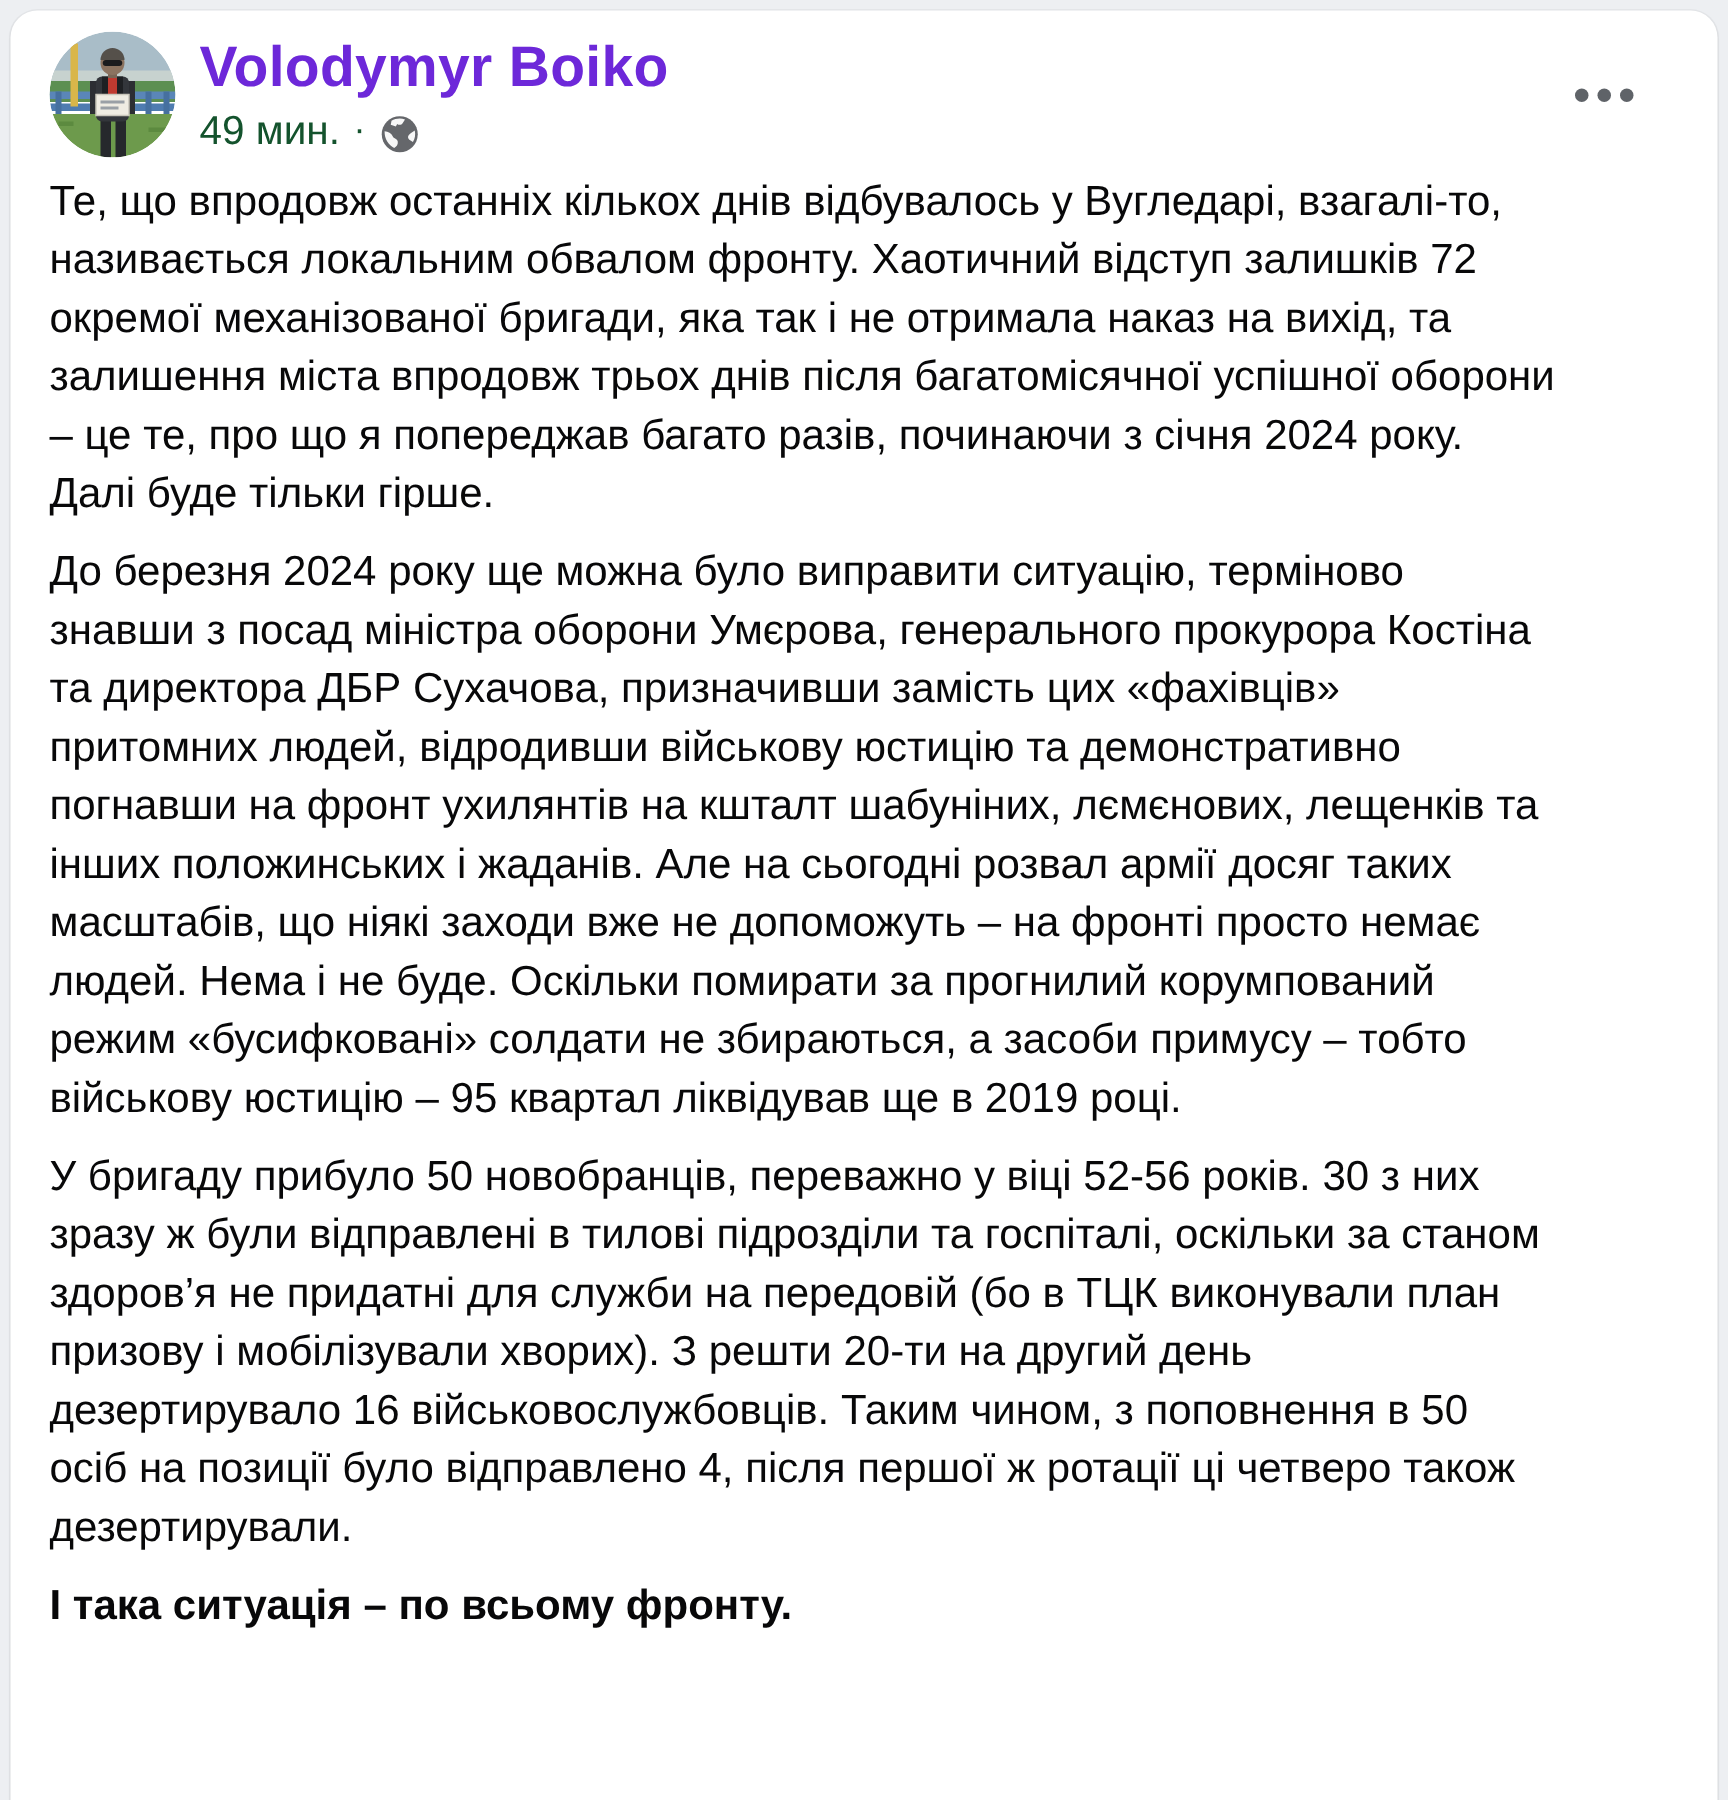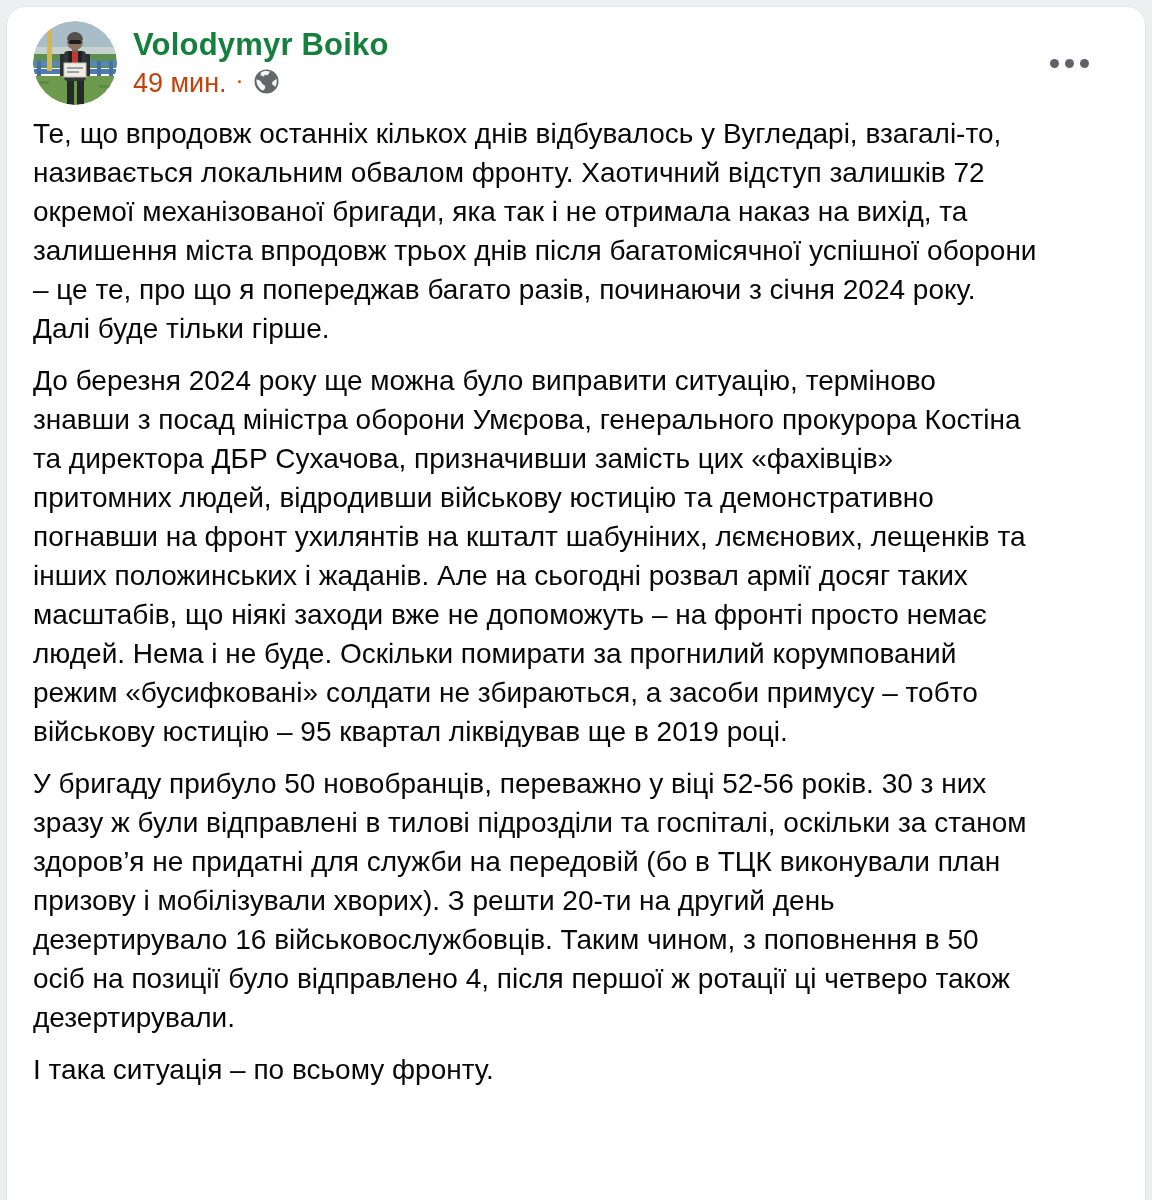--- a/index.html
+++ b/index.html
@@ -33,9 +33,9 @@
   }
   .author-block { display: flex; flex-direction: column; gap: 5px; }
   .author-name {
-    font-size: 31px;
+    font-size: 38px;
     font-weight: bold;
-    color: #15803d;
+    color: #6d28d9;
     letter-spacing: 0.2px;
     cursor: pointer;
   }

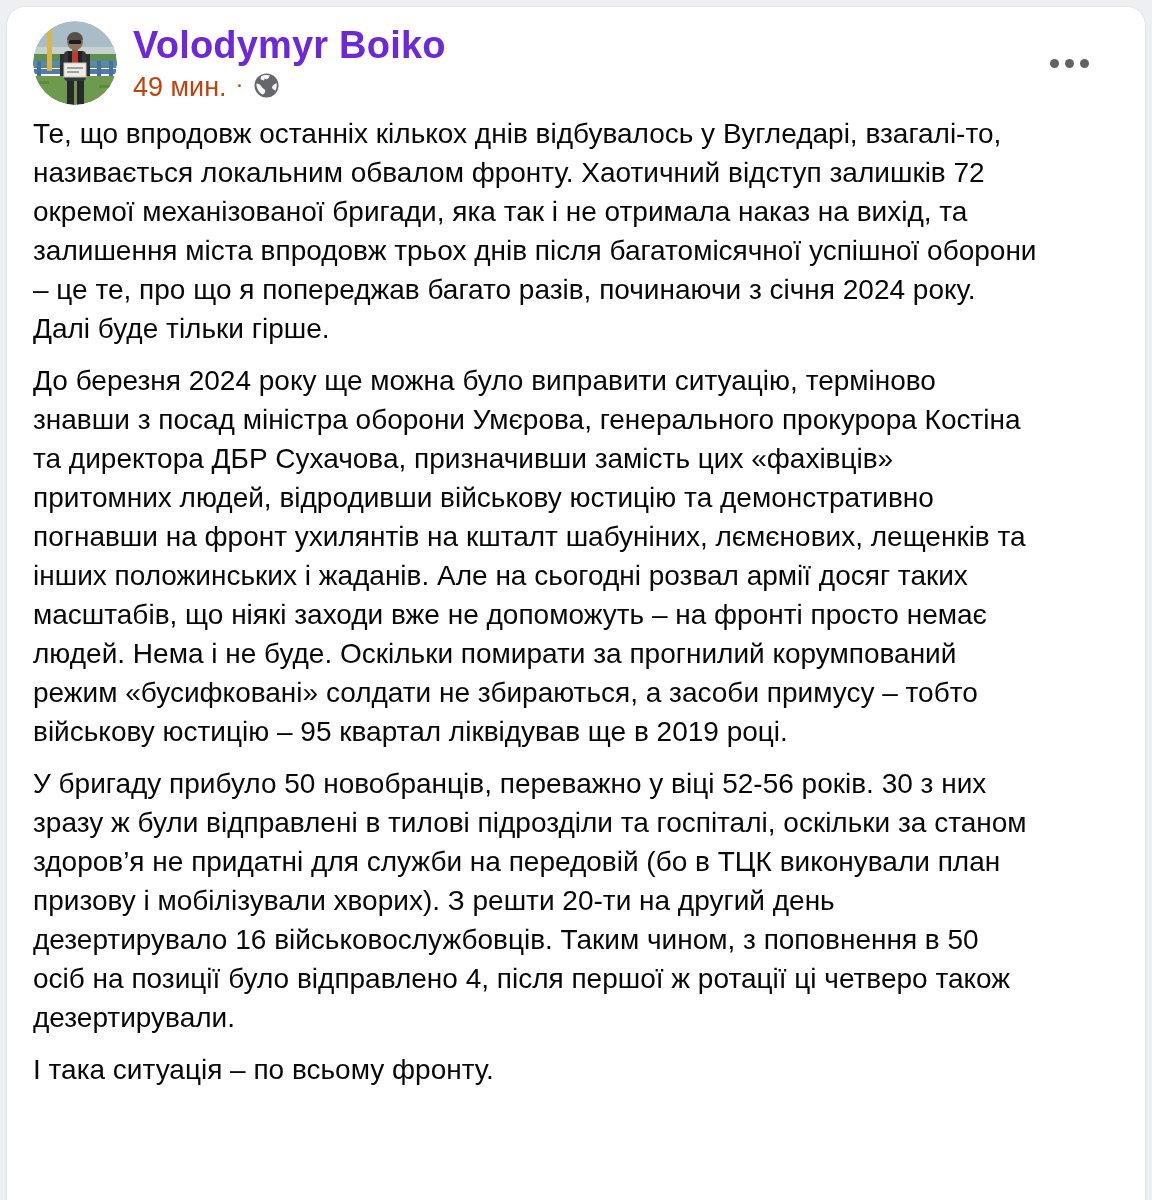--- a/index.html
+++ b/index.html
@@ -41,9 +41,9 @@
   }
   .meta-row {
     display: flex;
-    align-items: flex-start;
+    align-items: flex-end;
     gap: 9px;
-    color: #c2410c;
+    color: #14532d;
     font-size: 27px;
   }
   .meta-sep { font-size: 24px; position: relative; top: -2px; }

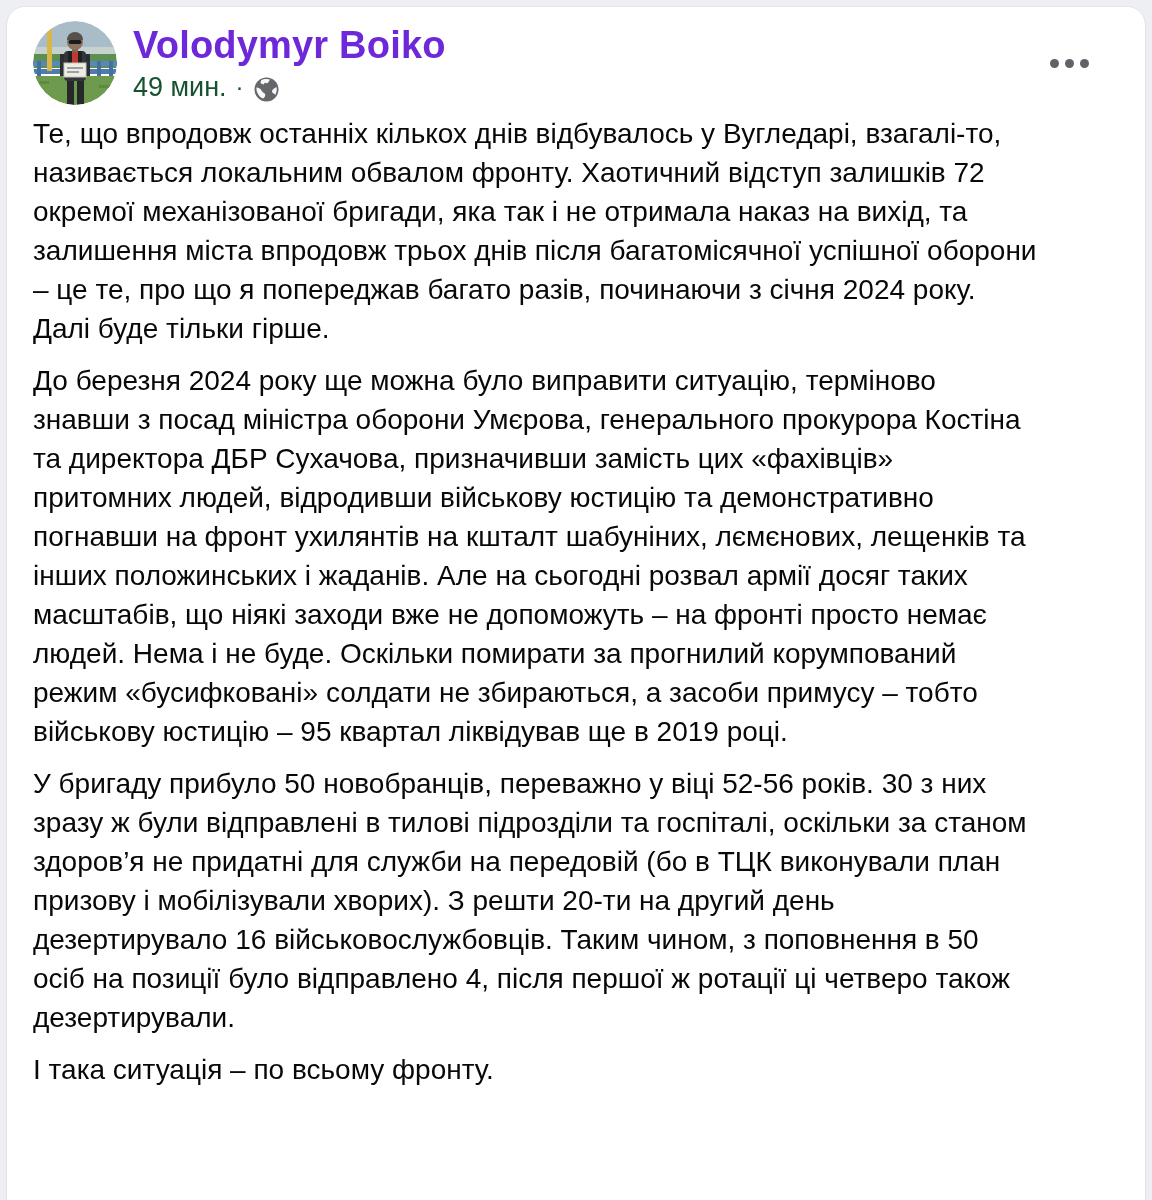--- a/index.html
+++ b/index.html
@@ -70,7 +70,7 @@
     white-space: pre-line;
     margin-bottom: 13px;
   }
-  .post-paragraph:last-child { margin-bottom: 0; }
+  .post-paragraph:last-child { margin-bottom: 0; font-weight: bold; }
 </style>
 </head>
 <body>

